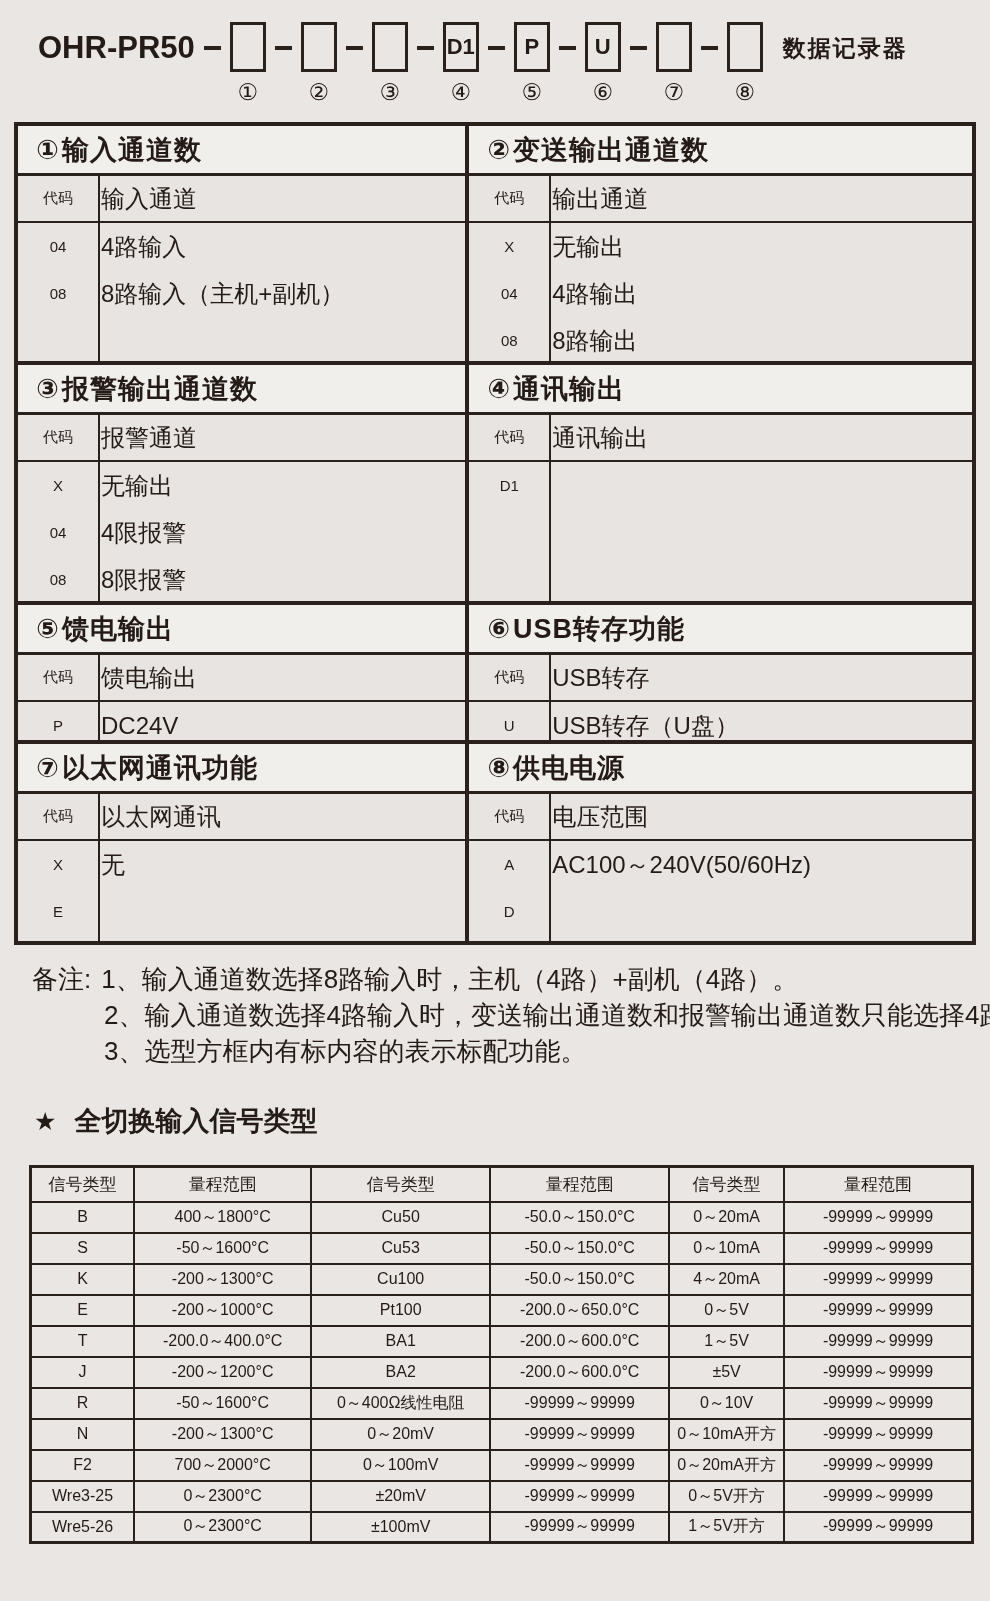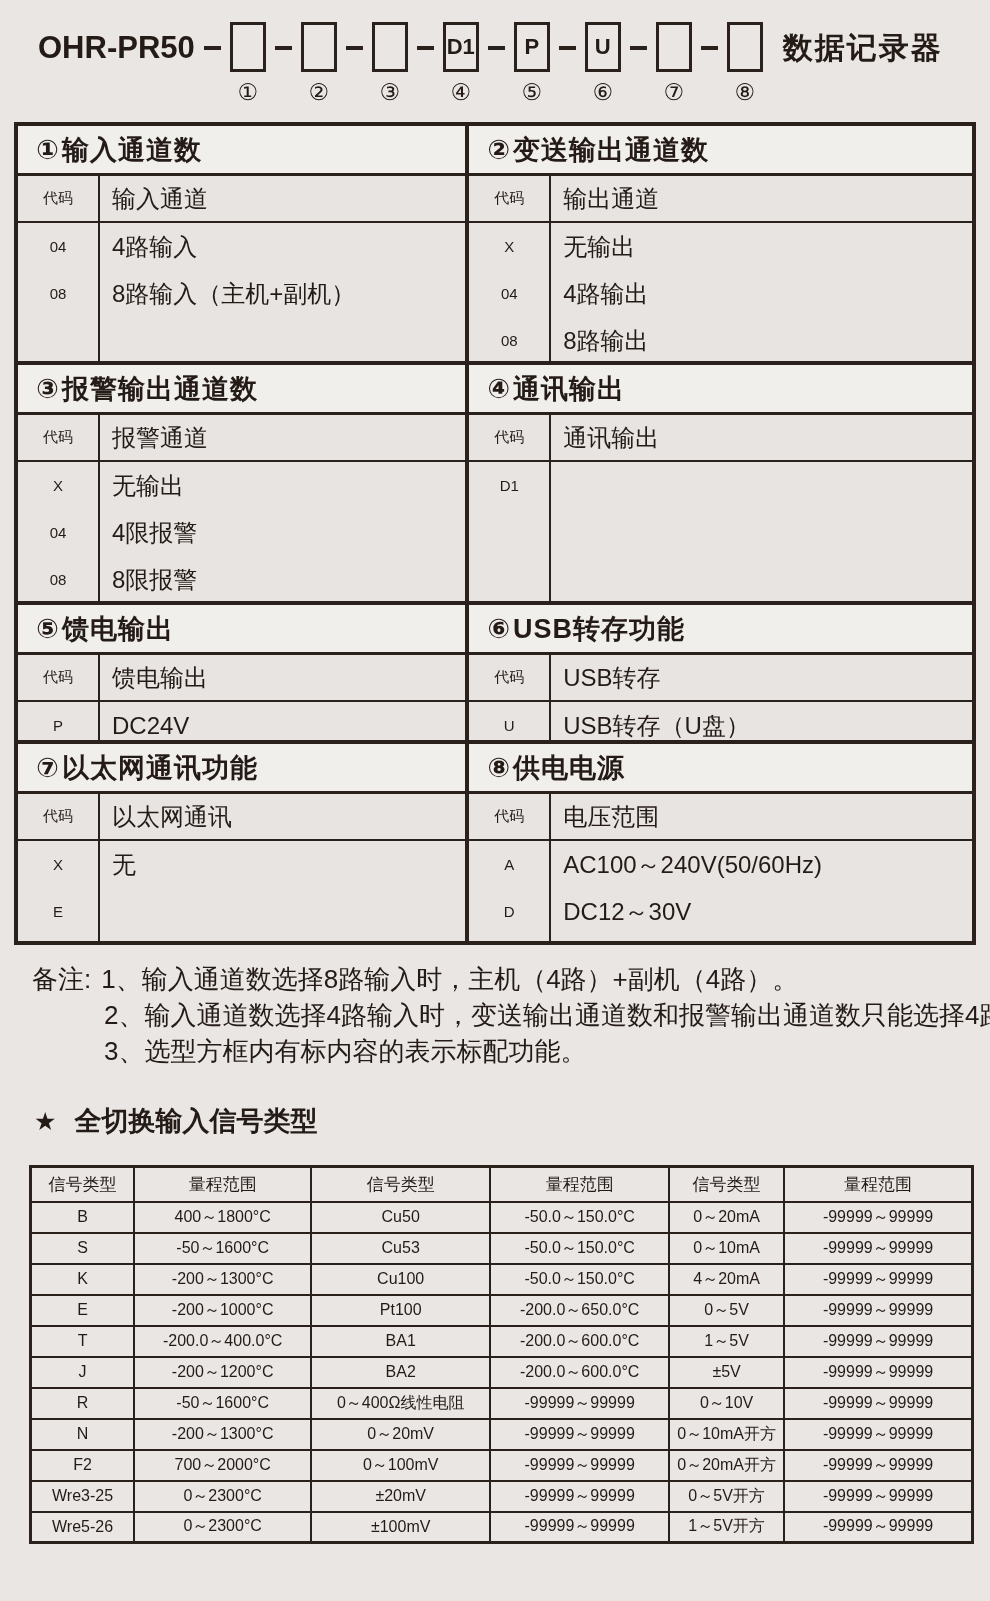--- a/index.html
+++ b/index.html
@@ -19,7 +19,7 @@
     height:52px; display:flex; align-items:center;
   }
   .model-prefix { font-size:31px; font-weight:bold; letter-spacing:0px; }
-  .model-suffix { font-size:30px; font-weight:bold; margin-left:20px; letter-spacing:2px; }
+  .model-suffix { font-size:23px; font-weight:bold; margin-left:20px; letter-spacing:2px; }
   .slots { display:flex; }
   .unit { display:flex; align-items:flex-start; }
   .dash-cell { margin:0 9px; }

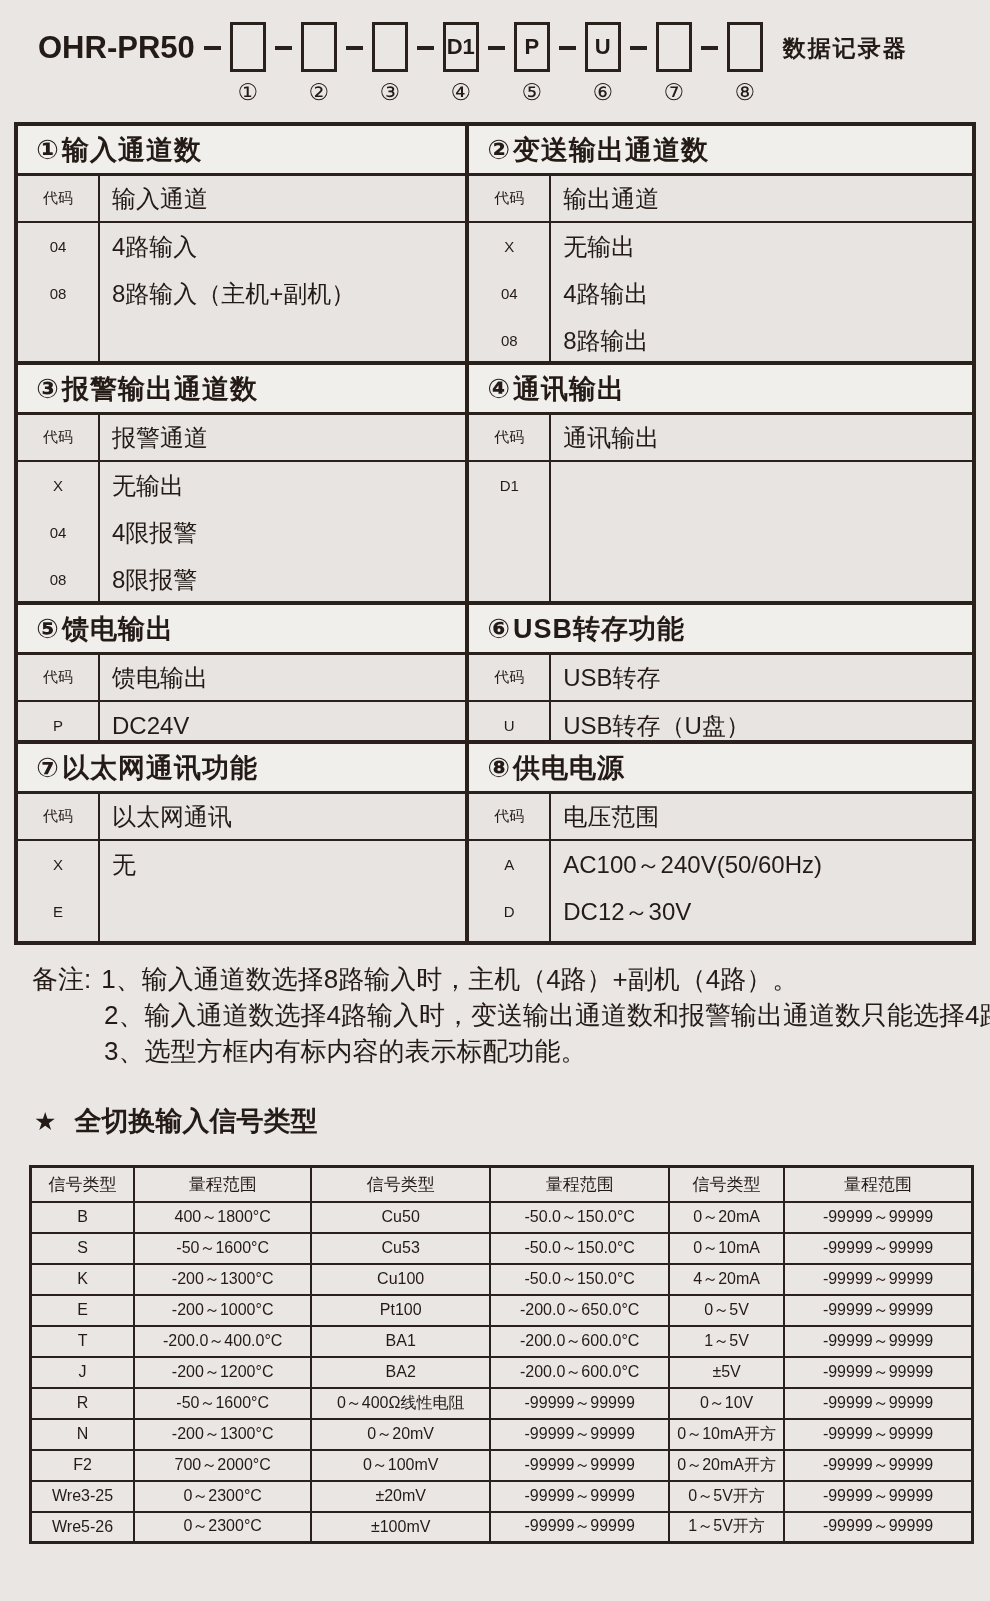--- a/index.html
+++ b/index.html
@@ -61,7 +61,7 @@
   }
   .vline { position:absolute; left:80px; top:0; bottom:0; width:2px; background:#2b211c; }
   .cellc { display:flex; align-items:center; justify-content:center; font-size:15px; white-space:nowrap; }
-  .cellv { display:flex; align-items:center; padding-left:14px; font-size:24px; white-space:nowrap; }
+  .cellv { display:flex; align-items:center; padding-left:3px; font-size:24px; white-space:nowrap; }
   .hd { border-bottom:2px solid #2b211c; }
 
   

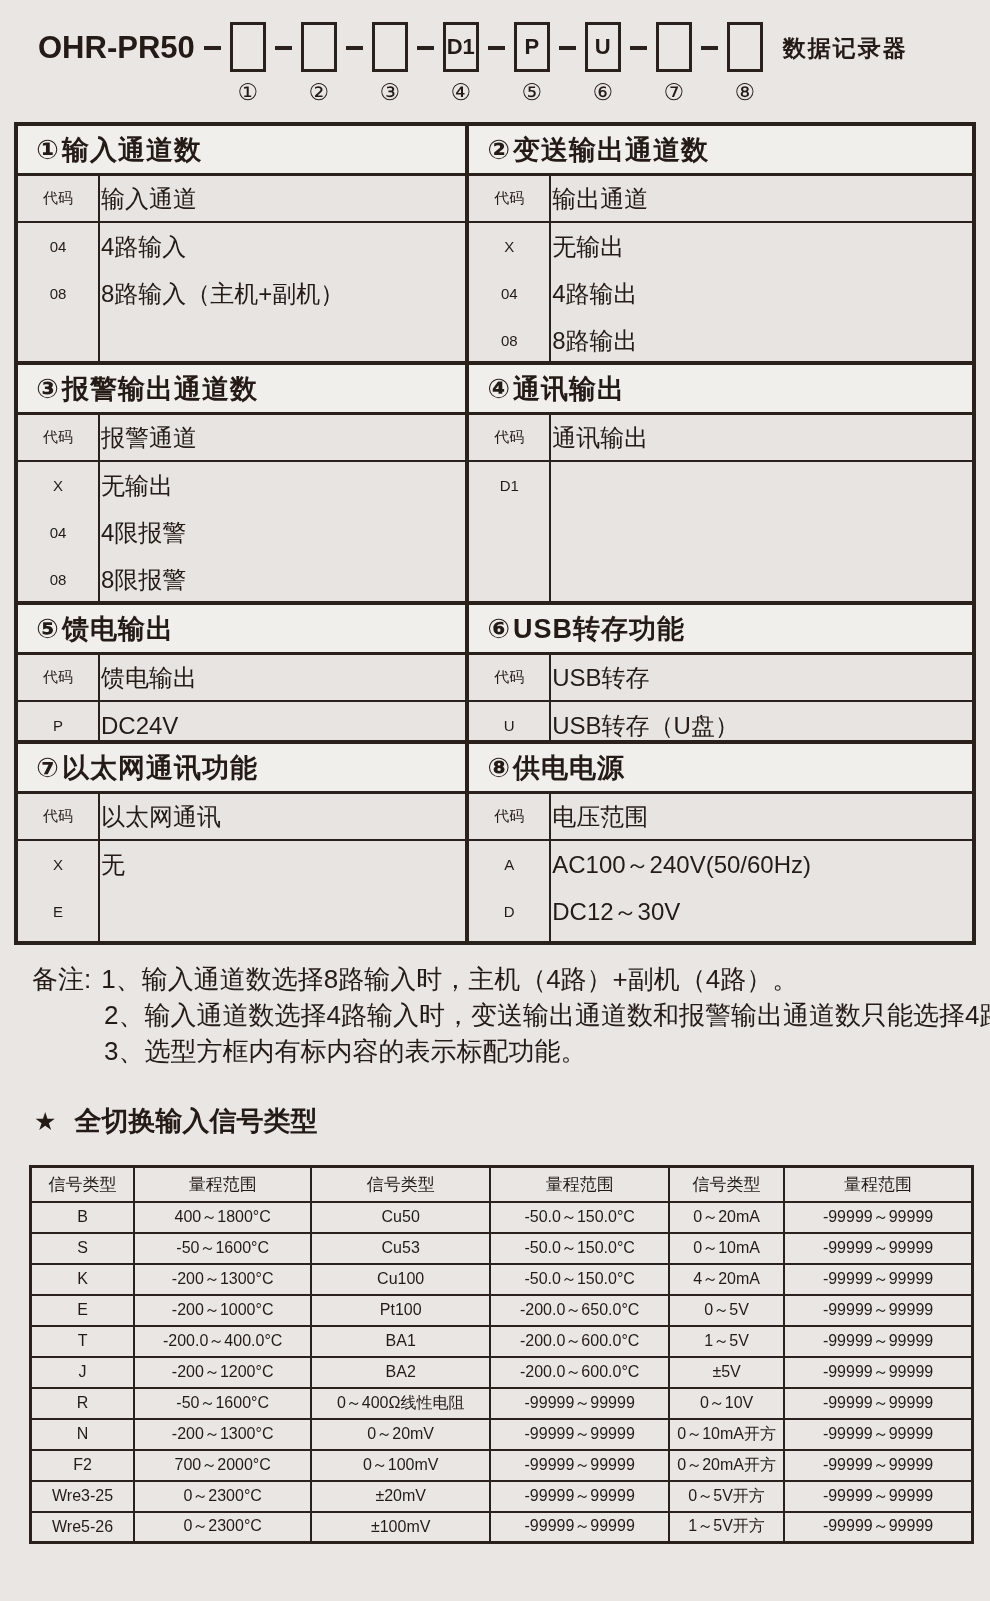--- a/index.html
+++ b/index.html
@@ -320,7 +320,6 @@
           <div class="cellv">AC100～240V(50/60Hz)</div>
 
           <div class="cellc">D</div>
-          <div class="cellv">DC12～30V</div>
         </div>
     </section>
 

